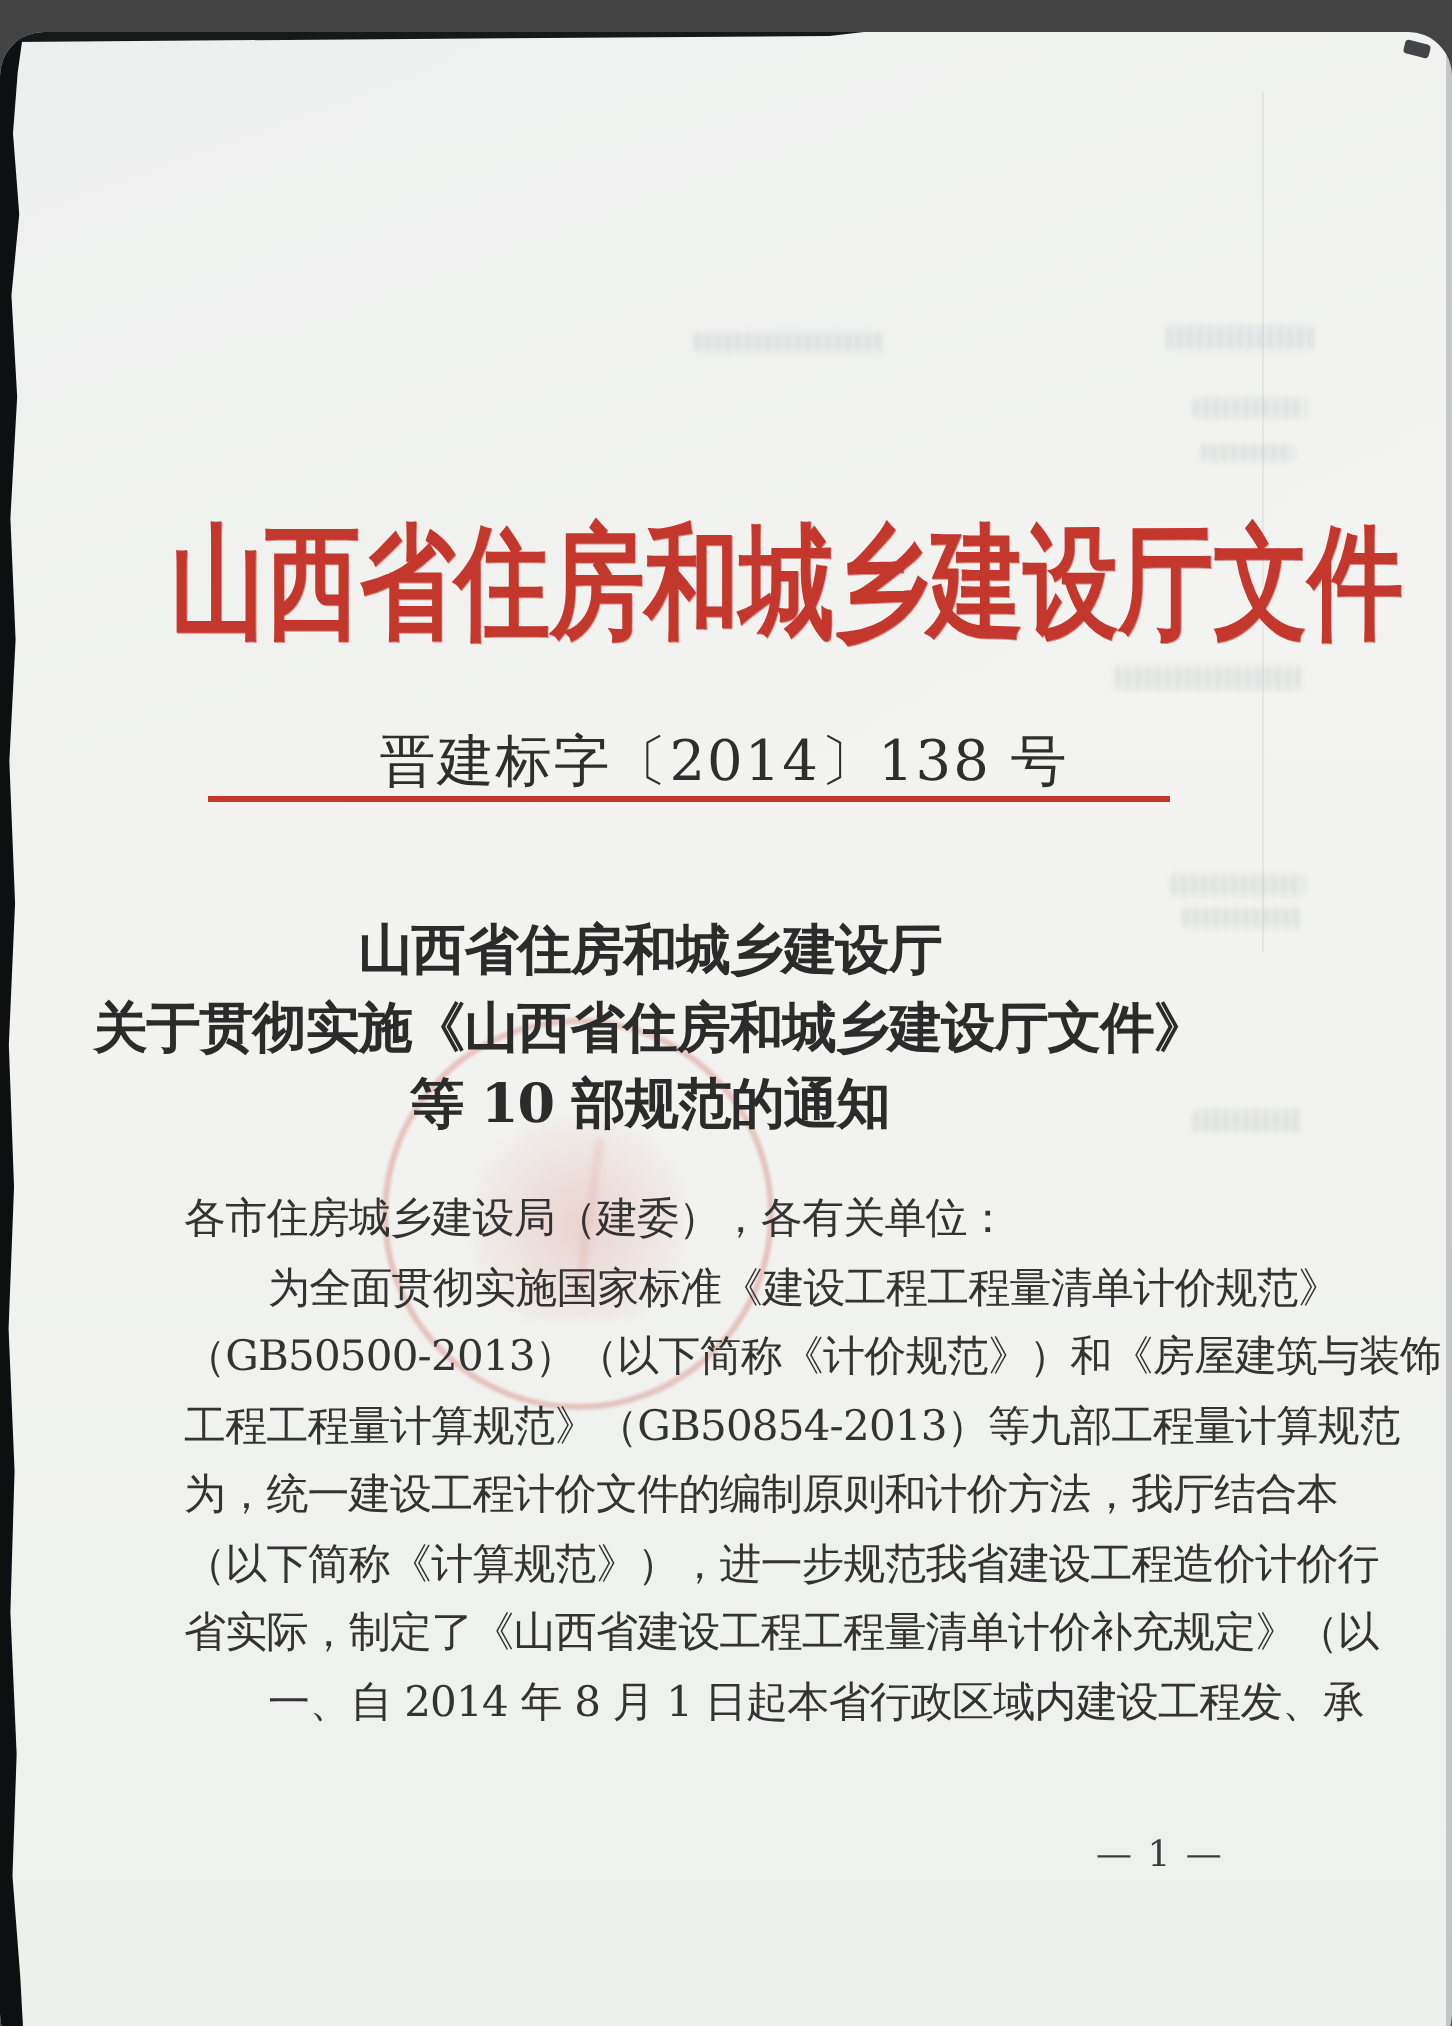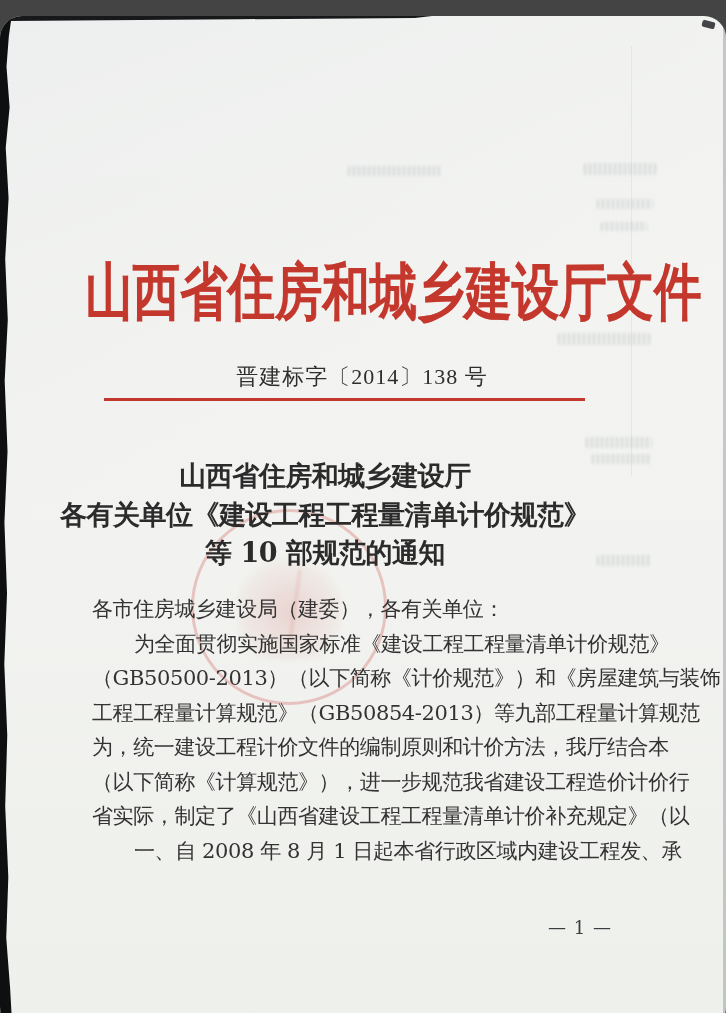--- a/index.html
+++ b/index.html
@@ -106,7 +106,7 @@
   .doc-number {
     position: absolute; left: 0; top: 346px; width: 724px;
     text-align: center;
-    font-size: 22px; color: #2e2e2e; letter-spacing: 1px; font-family: Liberation Serif, serif;
+    font-size: 28px; color: #2e2e2e; letter-spacing: 1px;
   }
 
   .red-rule {

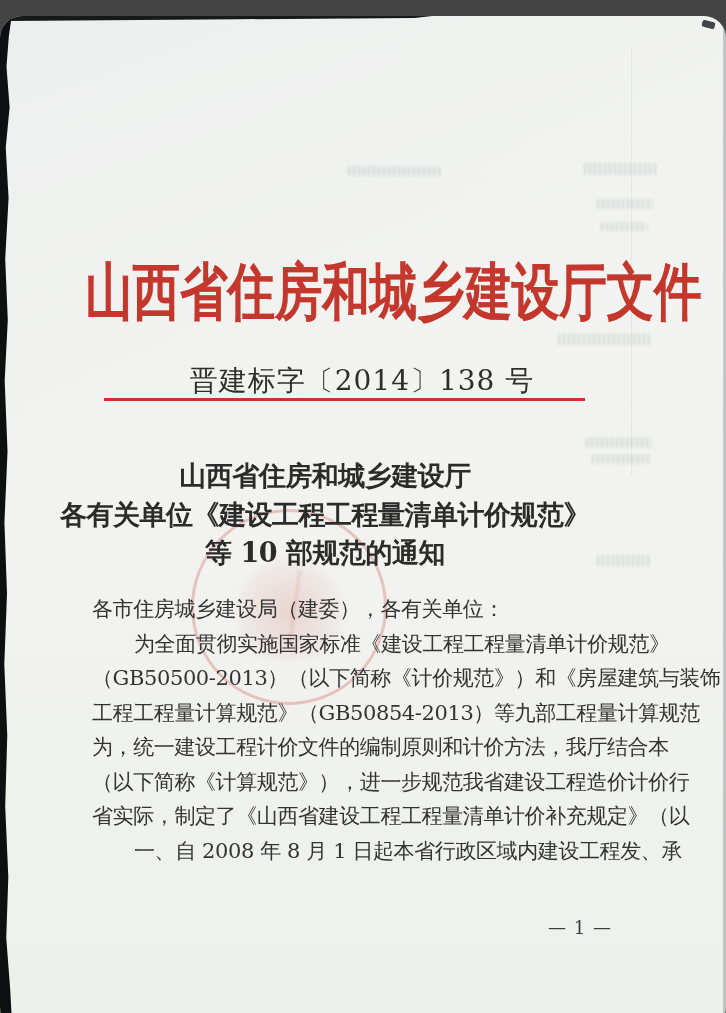--- a/index.html
+++ b/index.html
@@ -161,7 +161,7 @@
 
   <div class="doc-title">
     <div>山西省住房和城乡建设厅</div>
-    <div>各有关单位《建设工程工程量清单计价规范》</div>
+    <div>关于贯彻实施《山西省住房和城乡建设厅文件》</div>
     <div>等 10 部规范的通知</div>
   </div>
 

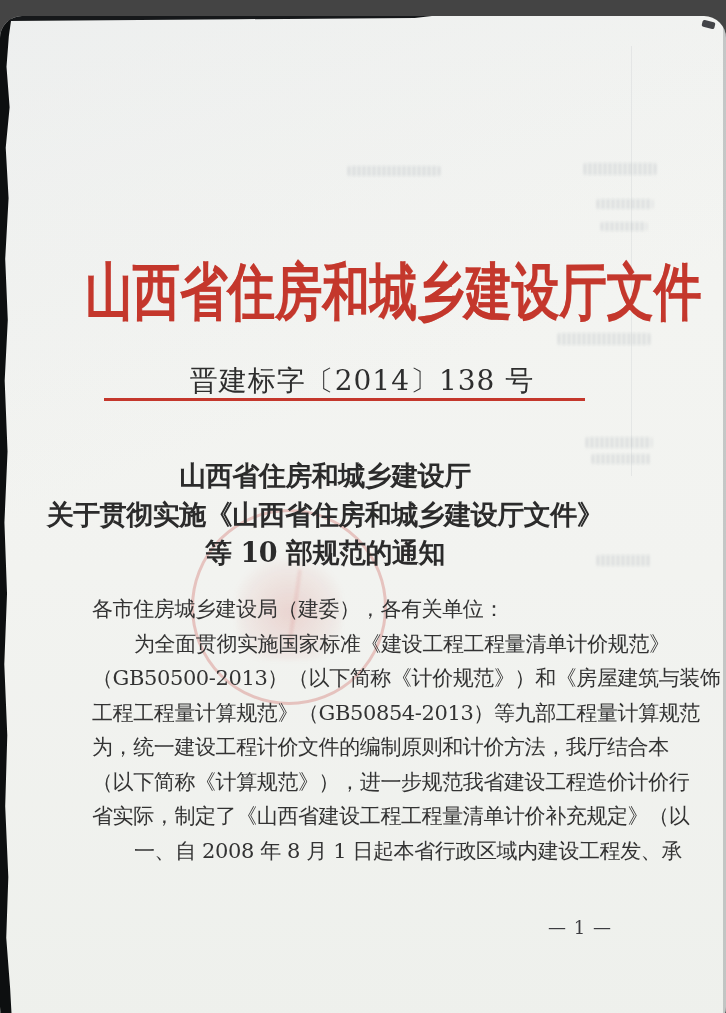--- a/index.html
+++ b/index.html
@@ -173,7 +173,7 @@
     <div>为，统一建设工程计价文件的编制原则和计价方法，我厅结合本</div>
     <div>（以下简称《计算规范》），进一步规范我省建设工程造价计价行</div>
     <div>省实际，制定了《山西省建设工程工程量清单计价补充规定》（以</div>
-    <div class="ind">一、自 2008 年 8 月 1 日起本省行政区域内建设工程发、承</div>
+    <div class="ind">一、自 2014 年 8 月 1 日起本省行政区域内建设工程发、承</div>
   </div>
 
   <div class="page-number">— 1 —</div>

